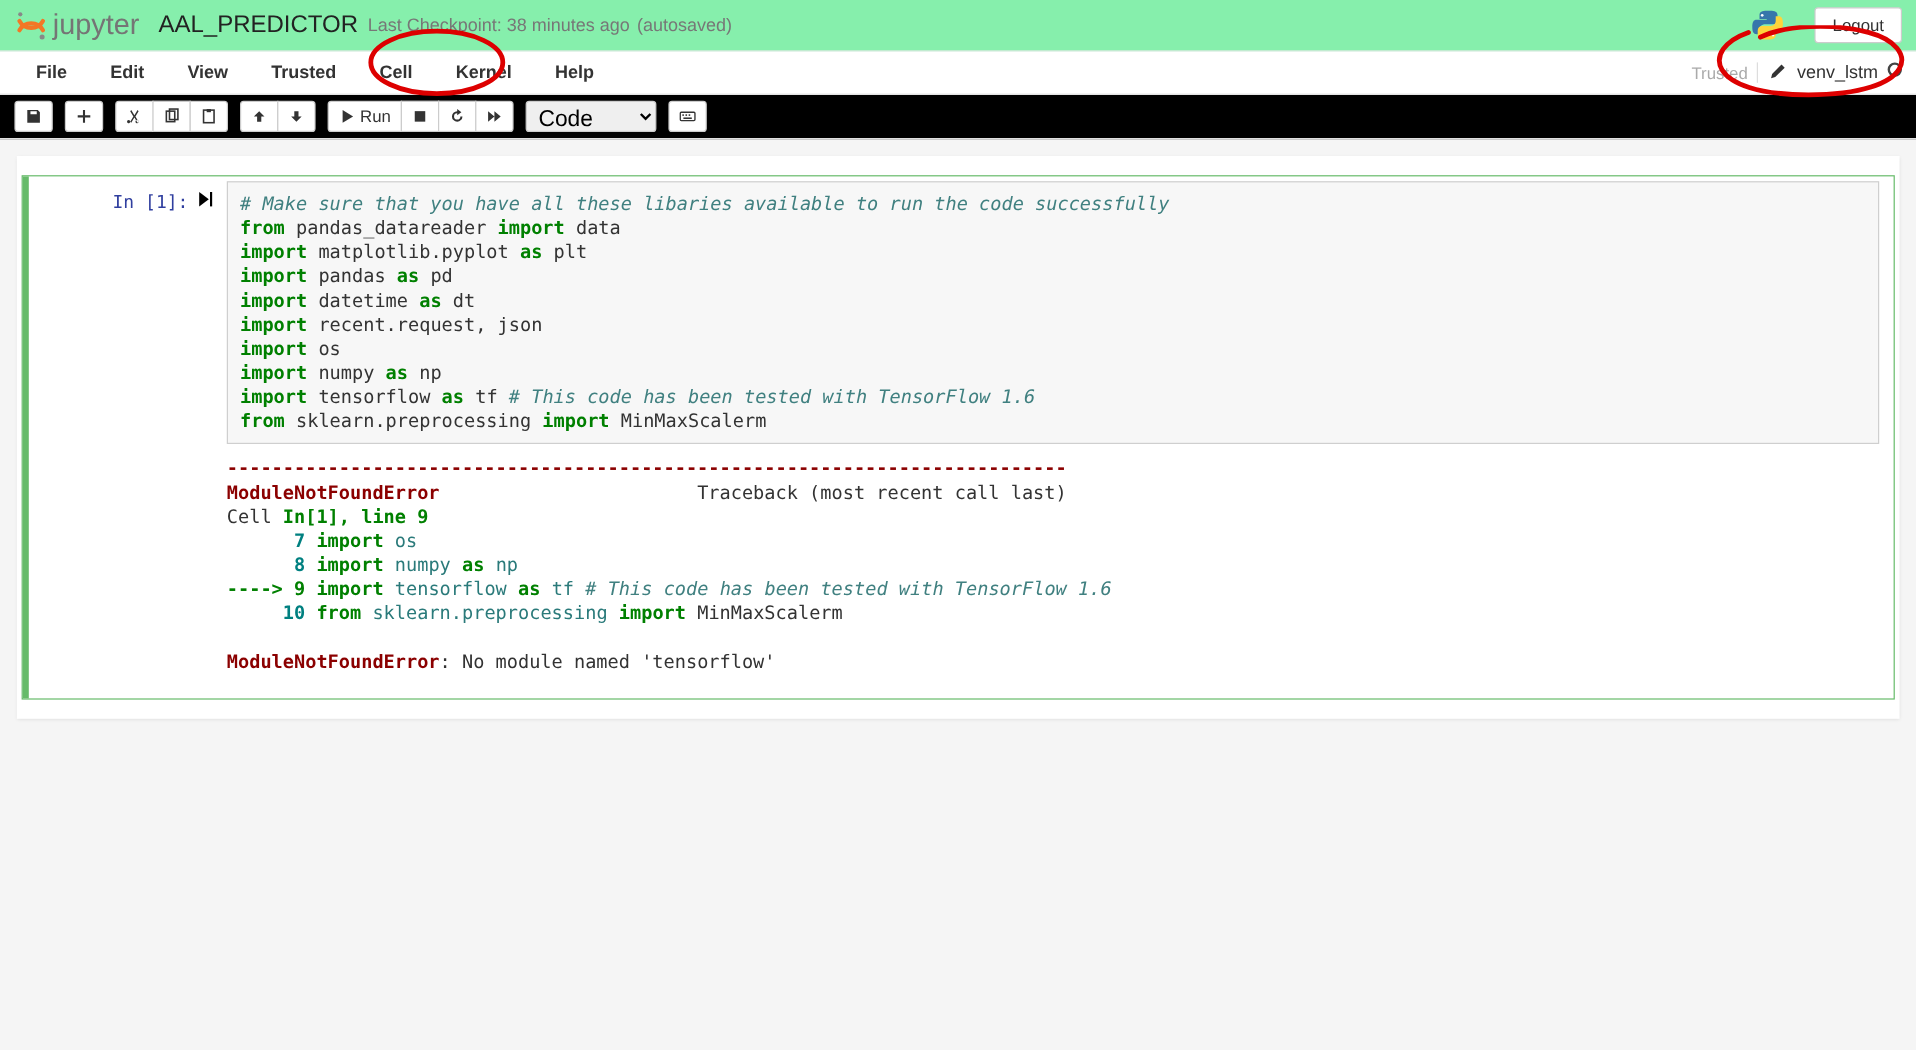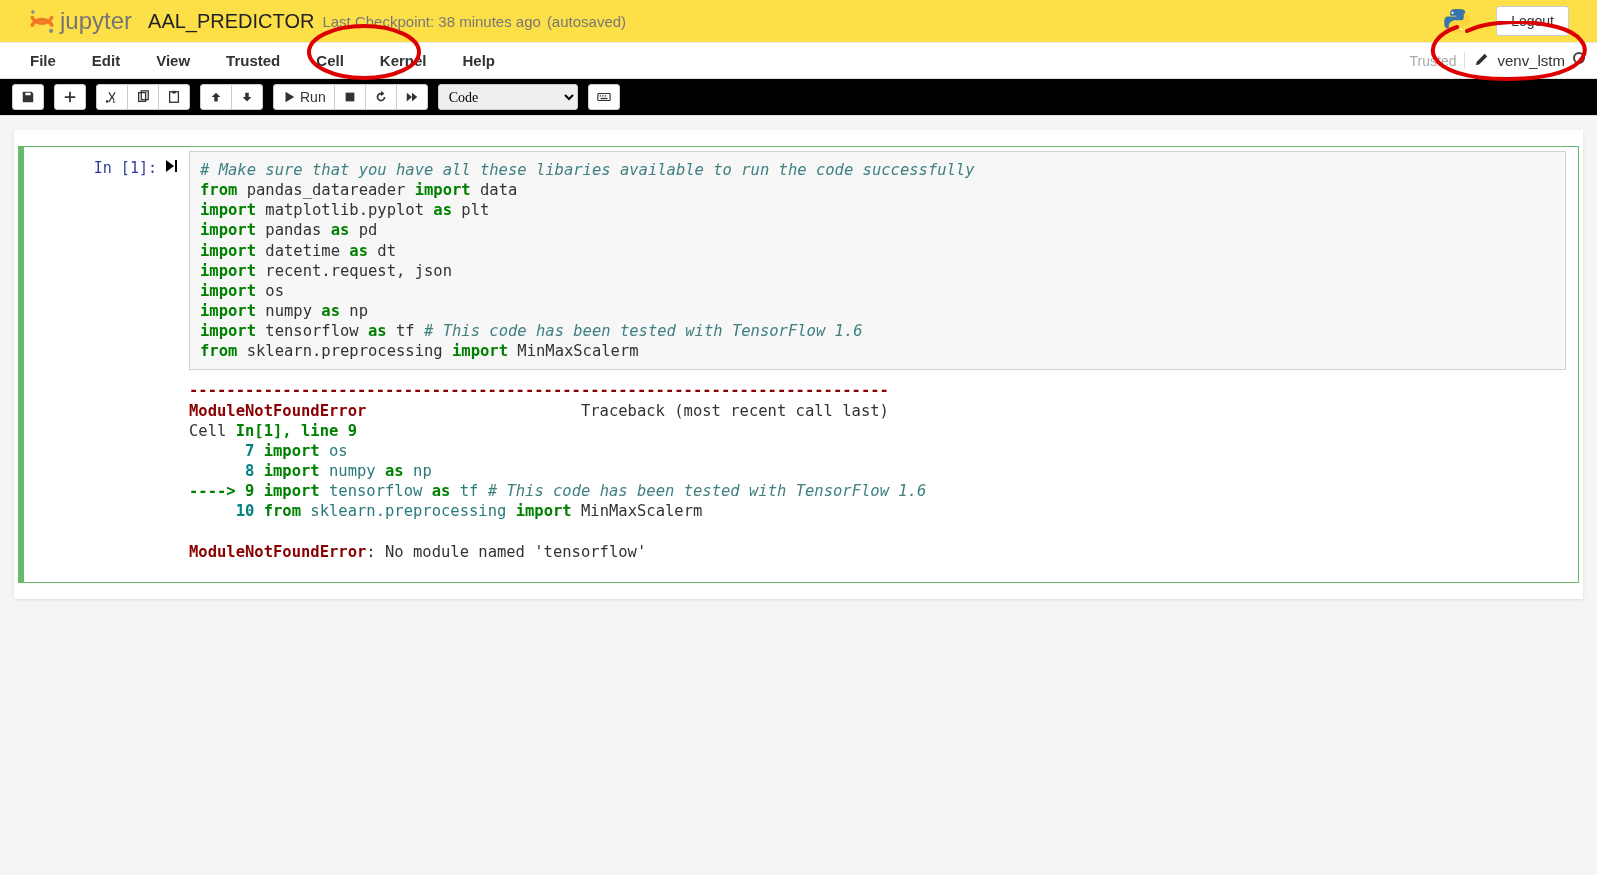--- a/index.html
+++ b/index.html
@@ -4,7 +4,7 @@
 <style>
   * { box-sizing: border-box; margin: 0; padding: 0; }
   body { font-family: -apple-system, BlinkMacSystemFont, "Segoe UI", Helvetica, Arial, sans-serif; background: #f5f5f5; color: #333; width: 1597px; }
-  .header { background: #fde047; display: flex; align-items: center; padding: 6px 28px; border-bottom: 1px solid #e8e8e8; }
+  .header { background: #86efac; display: flex; align-items: center; padding: 6px 12px; border-bottom: 1px solid #e8e8e8; }
   .jupyter-logo { display: flex; align-items: center; gap: 4px; margin-right: 16px; }
   .logo-svg { width: 28px; height: 28px; }
   .jupyter-text { font-size: 24px; color: #757575; font-weight: 500; }

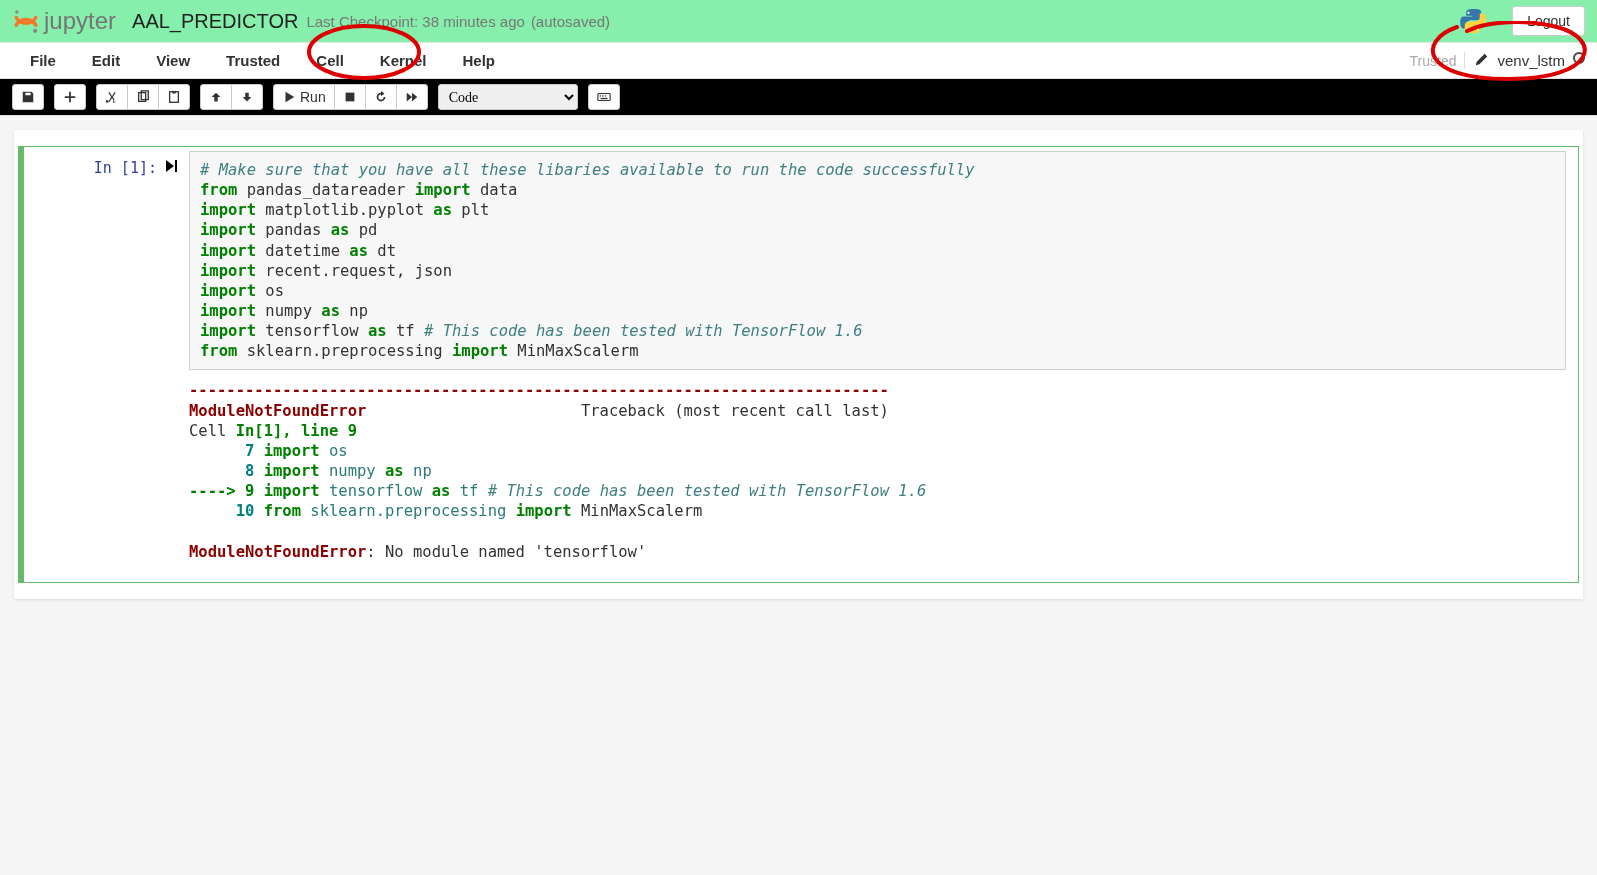--- a/index.html
+++ b/index.html
@@ -30,7 +30,7 @@
   .tb-group .tb-btn:first-child { border-top-left-radius: 3px; border-bottom-left-radius: 3px; margin-left: 0; }
   .tb-group .tb-btn:last-child { border-top-right-radius: 3px; border-bottom-right-radius: 3px; }
   .run-text { font-size: 14px; }
-  .cell-type { border: 1px solid #ccc; border-radius: 3px; font-size: 14px; padding: 3px 6px; height: 26px; margin-left: 6px; width: 140px; font-family: Liberation Serif, serif; }
+  .cell-type { border: 1px solid #ccc; border-radius: 3px; font-size: 19px; padding: 3px 6px; height: 26px; margin-left: 6px; width: 109px; }
   .notebook { background: #fff; margin: 14px; padding: 16px 4px; box-shadow: 0 1px 3px rgba(0,0,0,0.1); }
   .cell { display: flex; border: 1px solid transparent; position: relative; padding: 4px 0; }
   .cell.selected { border: 1px solid #66BB6A; }

